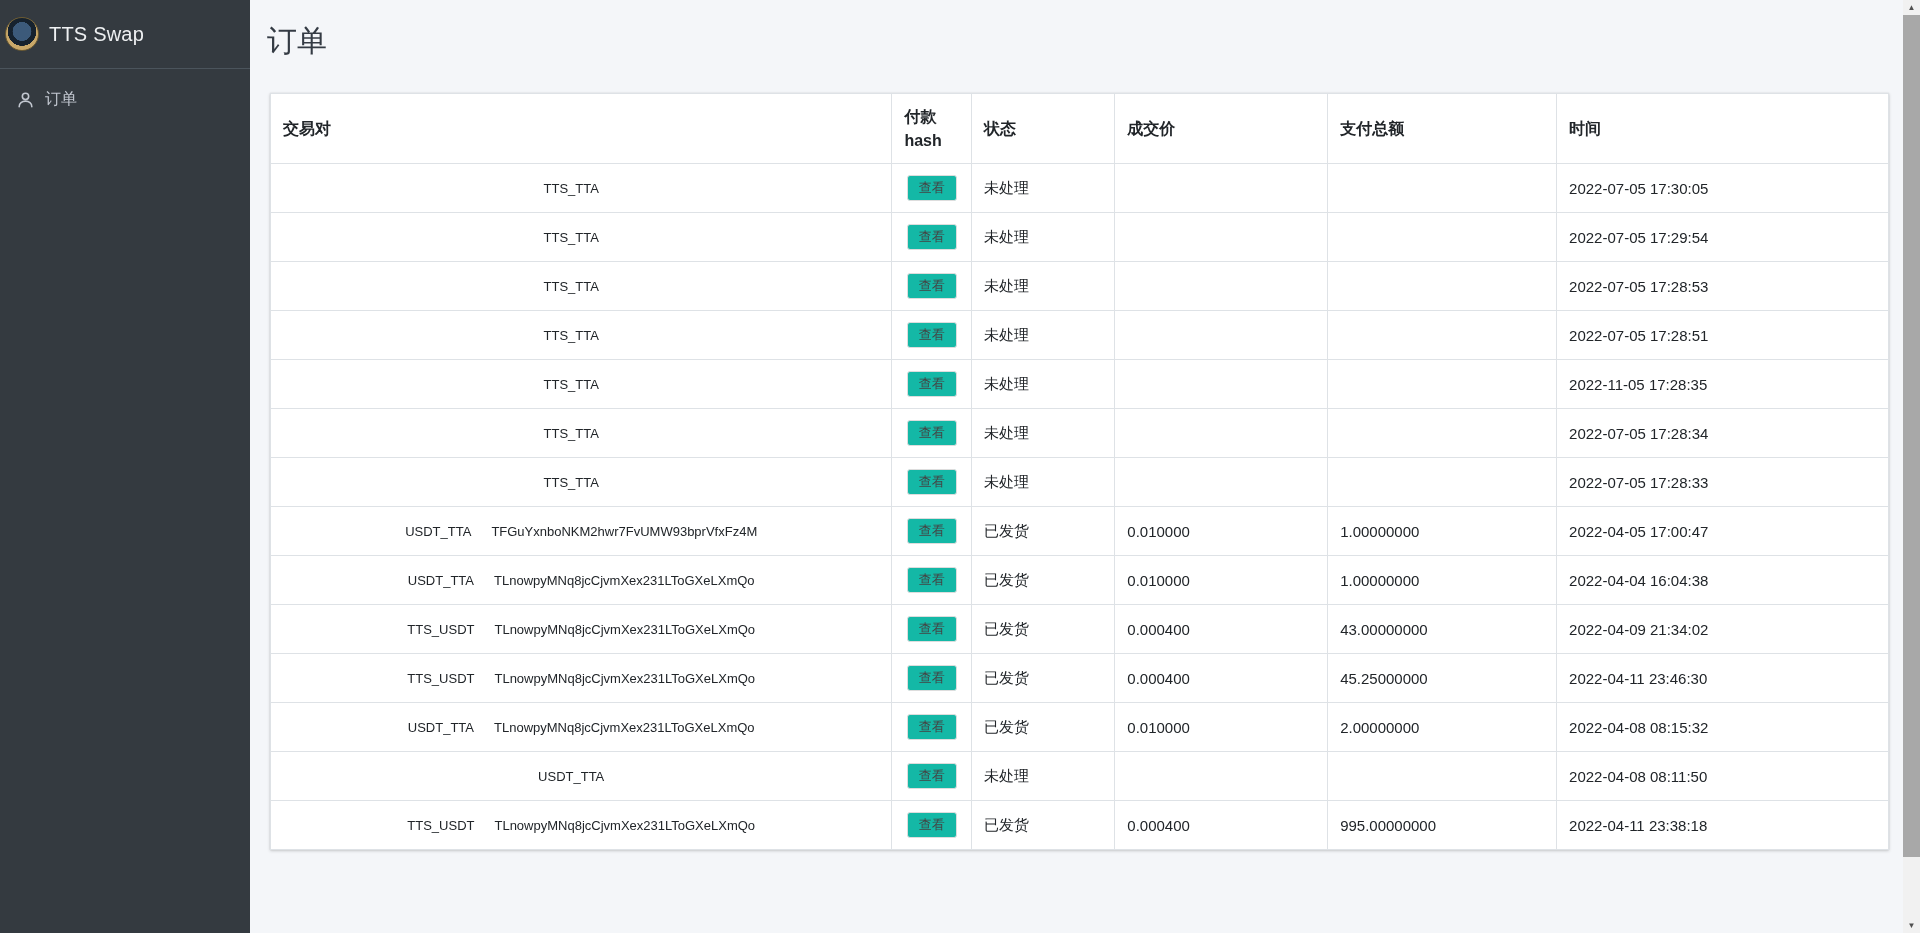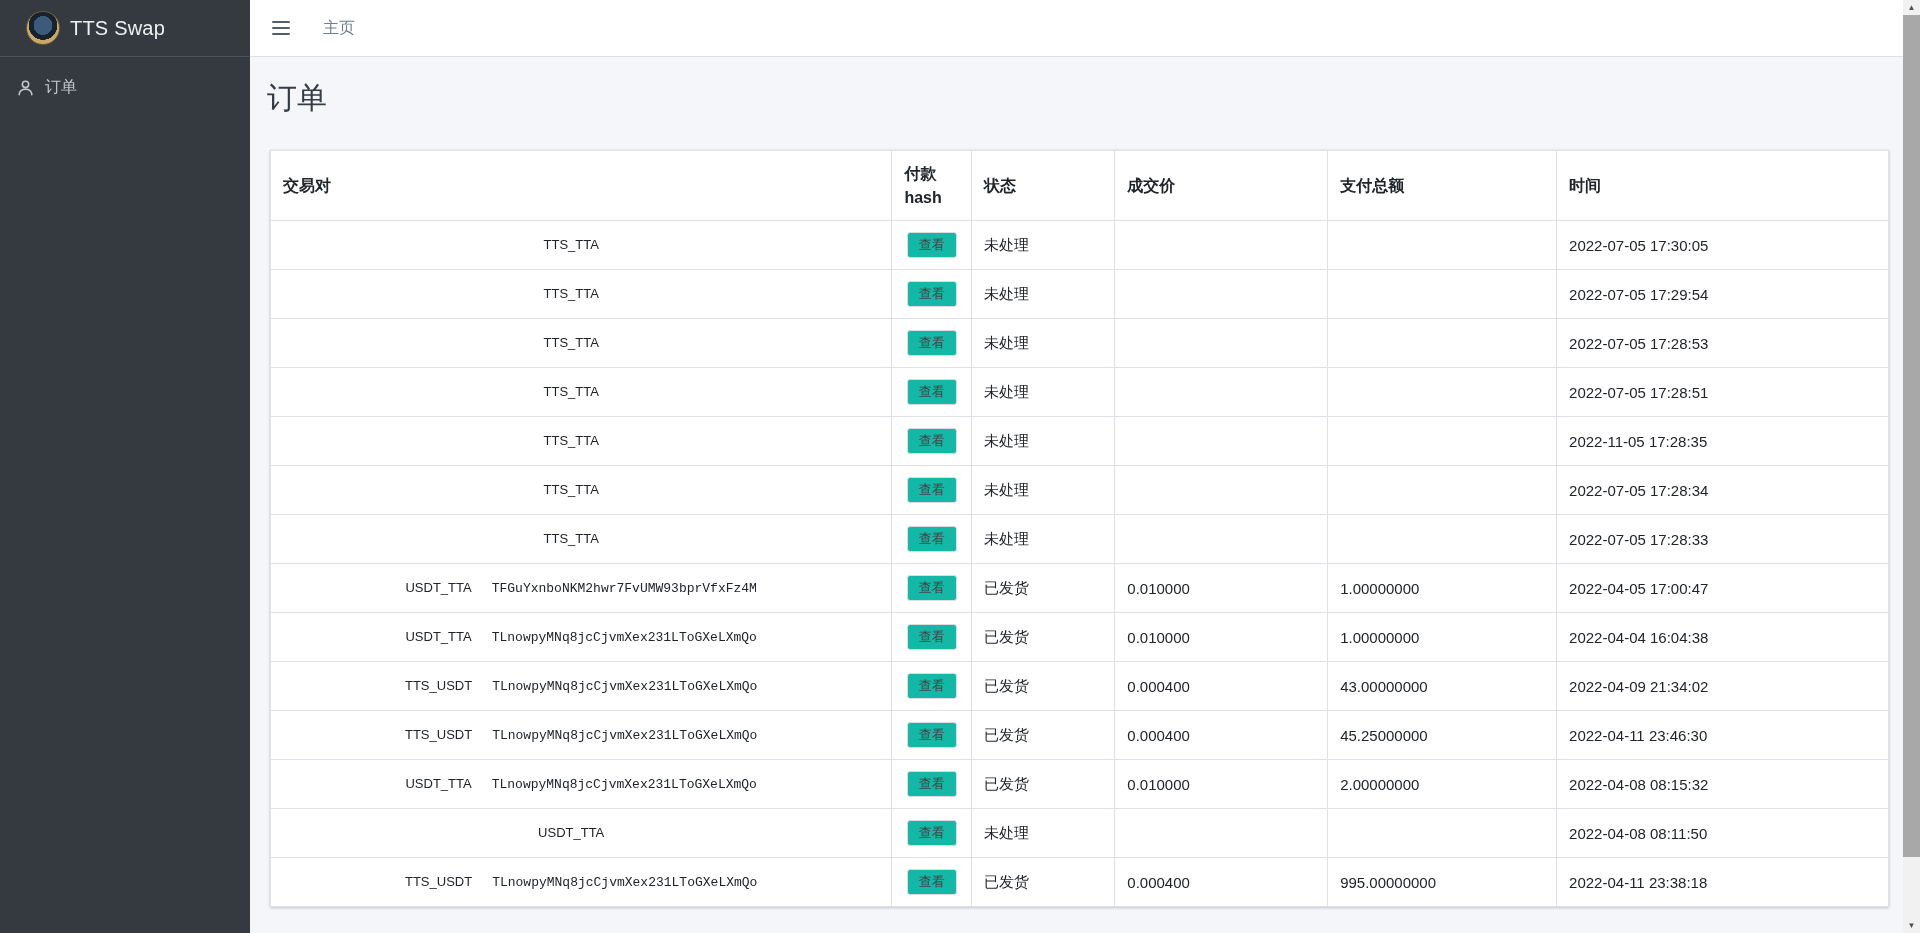--- a/index.html
+++ b/index.html
@@ -9,7 +9,7 @@
 
   
   .sidebar { width:250px; min-width:250px; height:100%; background:#343a40; }
-  .brand { height:57px; display:flex; align-items:center; padding:0 26px; border-bottom:1px solid #4b545c; }
+  .brand { height:69px; display:flex; align-items:center; padding:0 5px; border-bottom:1px solid #4b545c; }
   .brand-logo { width:34px; height:34px; border-radius:50%; background:radial-gradient(circle at 50% 42%, #3c5a7a 0 38%, #16222e 39% 58%, #c9a869 59% 78%, #8a6d3b 79% 100%); border:1px solid #6b5a32; margin-right:10px; flex:none; }
   .brand-title { color:#eef0f2; font-size:20px; font-weight:400; letter-spacing:.2px; }
   .side-nav { padding:10px 8px; }

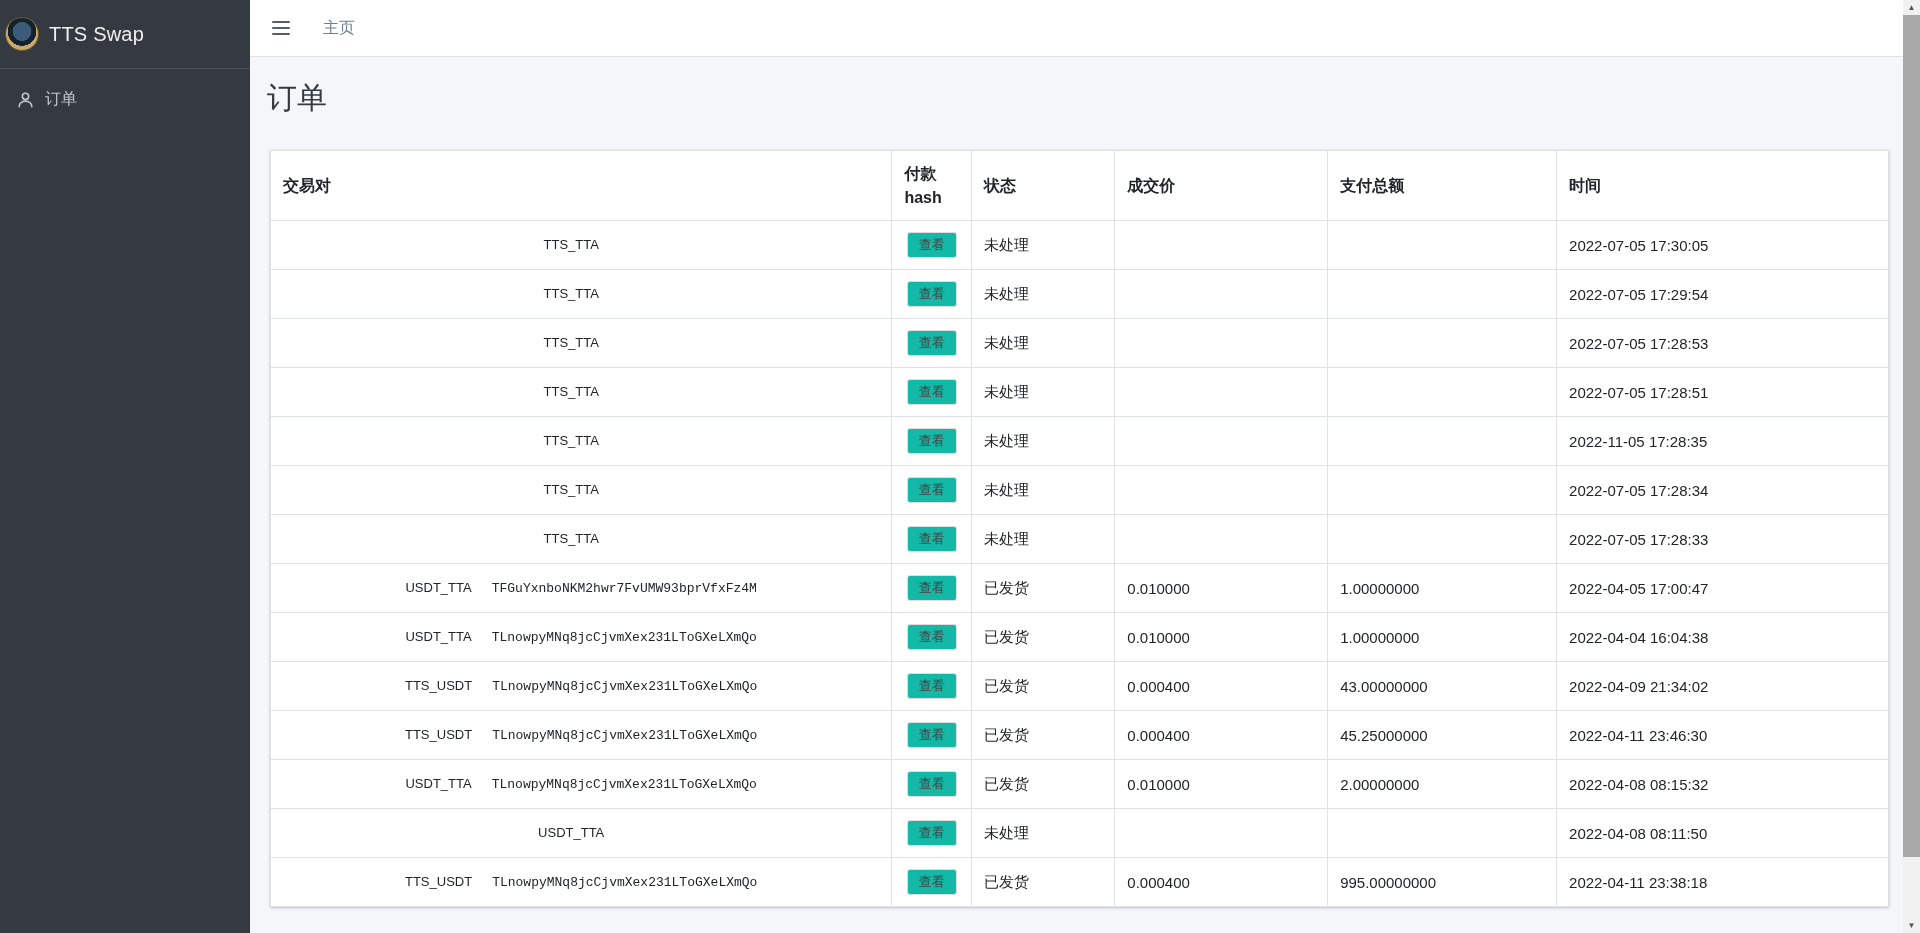--- a/index.html
+++ b/index.html
@@ -73,14 +73,6 @@
 
   <div class="main">
 
-    <header class="navbar">
-      <div class="hamburger">
-        <span></span>
-          <span></span>
-          <span></span>
-      </div>
-      <a class="nav-link">主页</a>
-    </header>
 
     <div class="content-header">
       <h1 class="page-title">订单</h1>

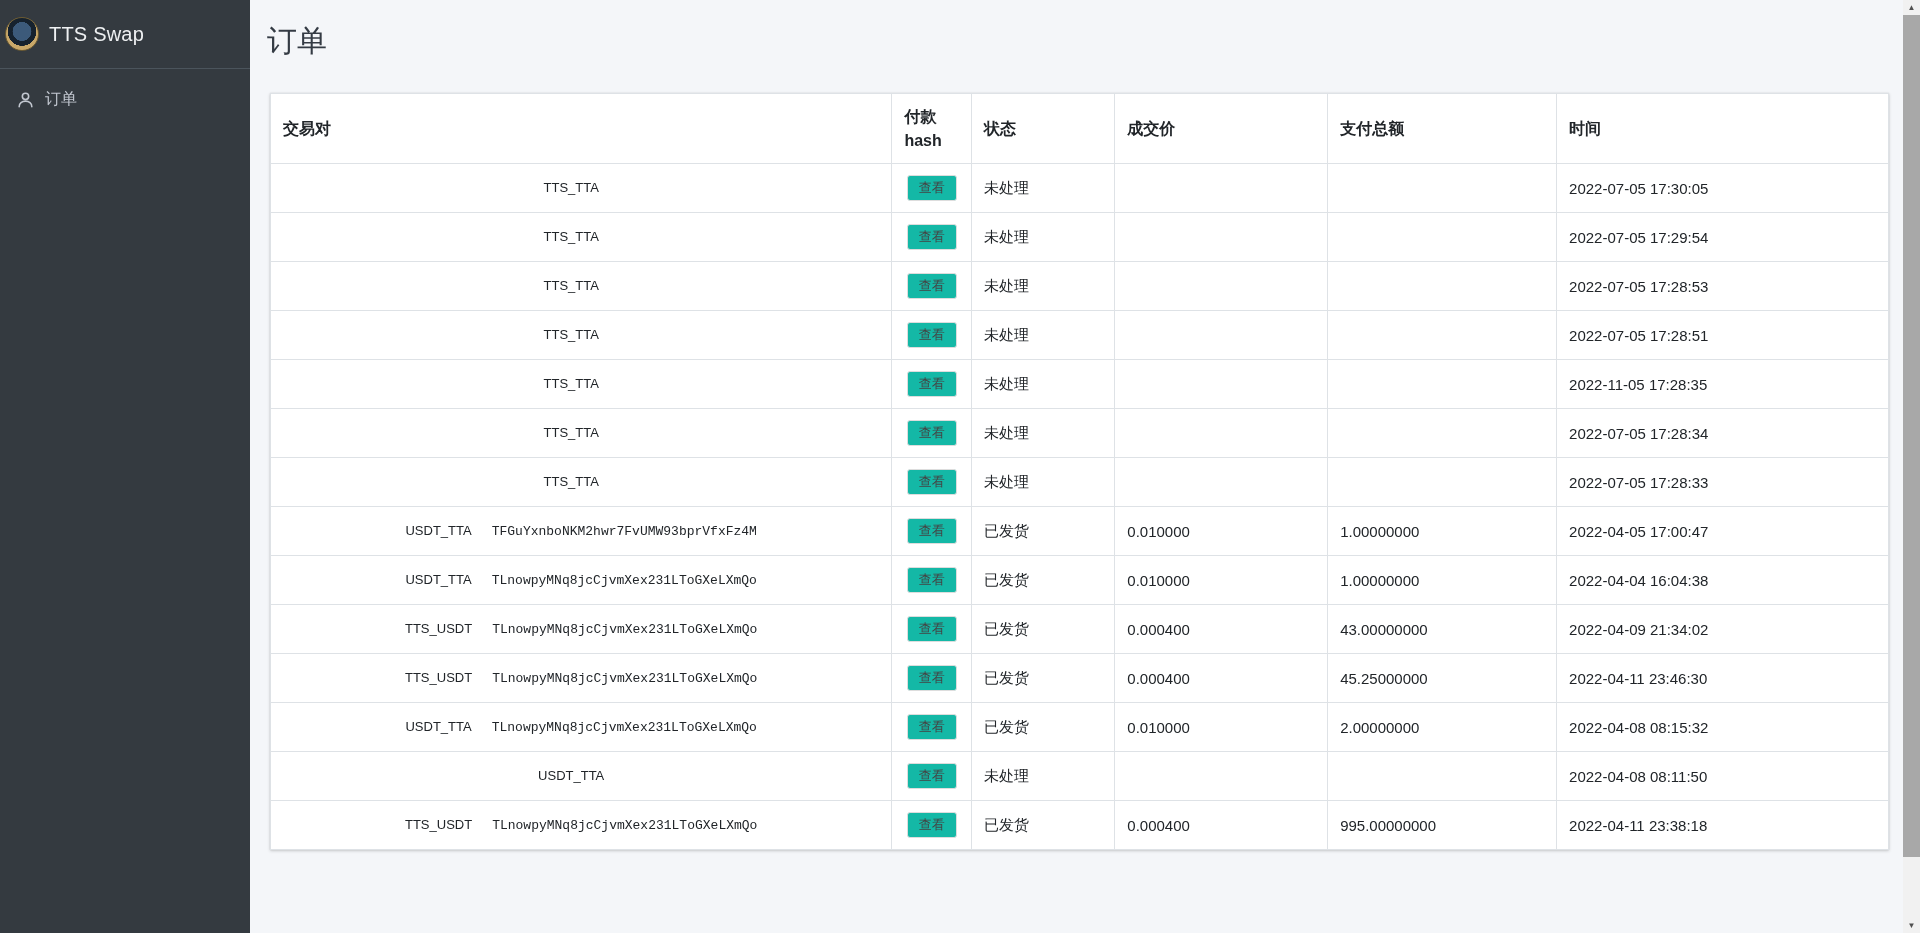--- a/index.html
+++ b/index.html
@@ -41,7 +41,7 @@
   td.pair-cell { font-size:13px;text-align:center; }
   td.hash-cell { text-align:center; padding:6px 4px; }
   .btn-view { background:#14b8a6; border:1px solid #ddd; border-radius:3px; padding:3px 11px; font-size:13px; color:#444; font-family:inherit; cursor:pointer; }
-  .hash-text { margin-left:20px;font-family:Liberation Mono, monospace; }
+  .hash-text { margin-left:20px; }
 
   
   .scrollbar { position:fixed; top:0; right:0; width:17px; height:933px; background:#f1f1f1; z-index:50; }

